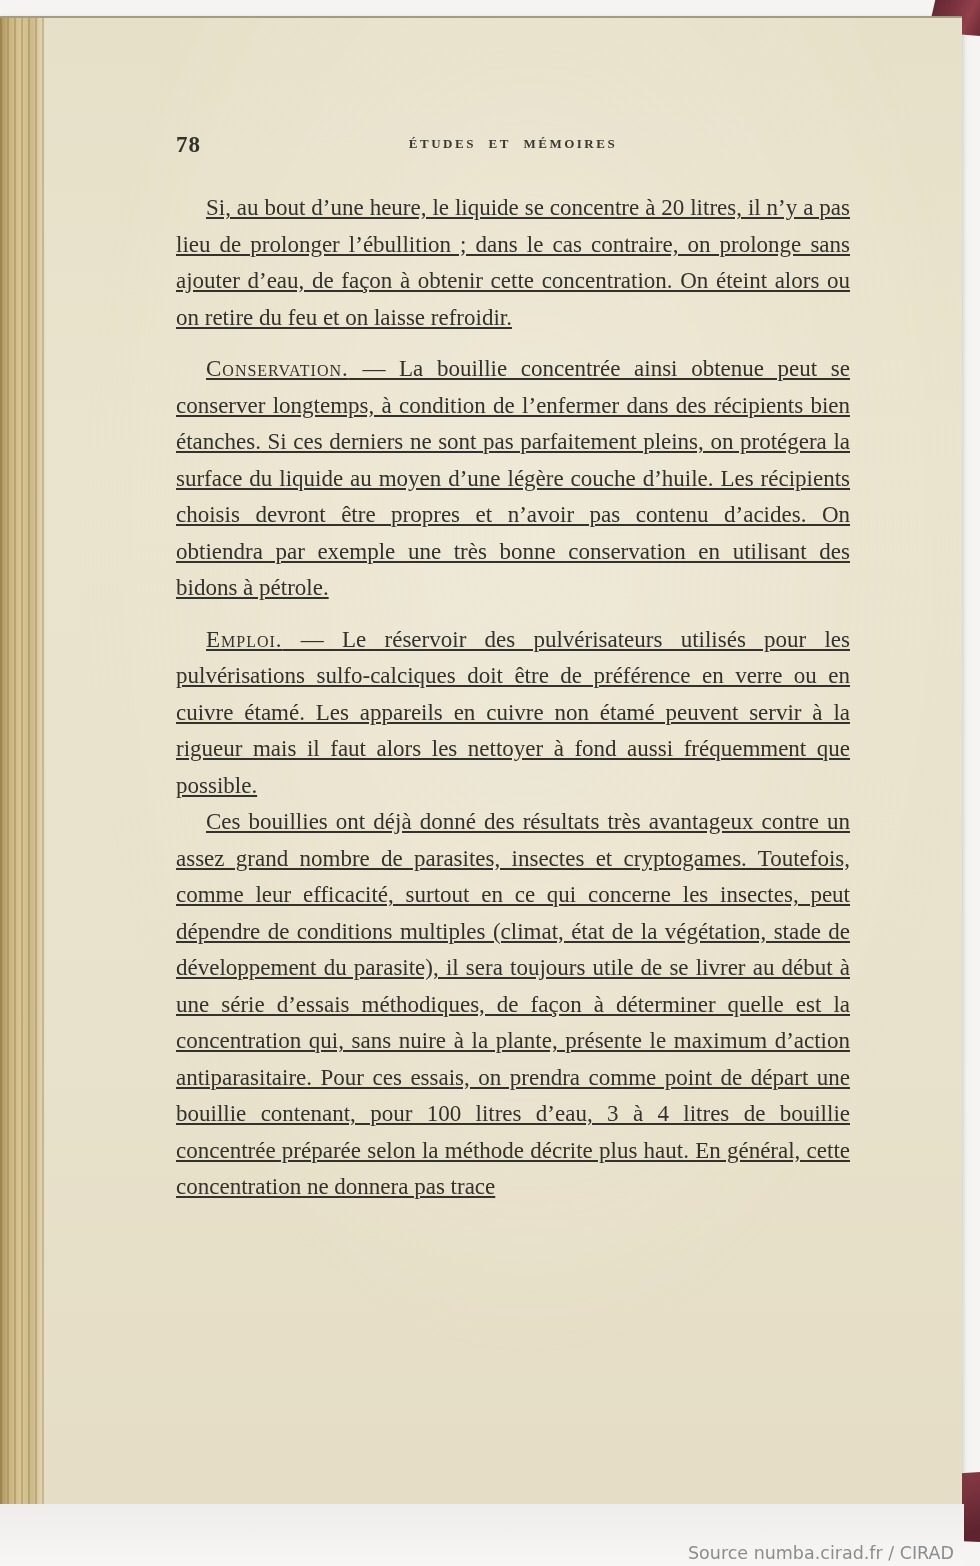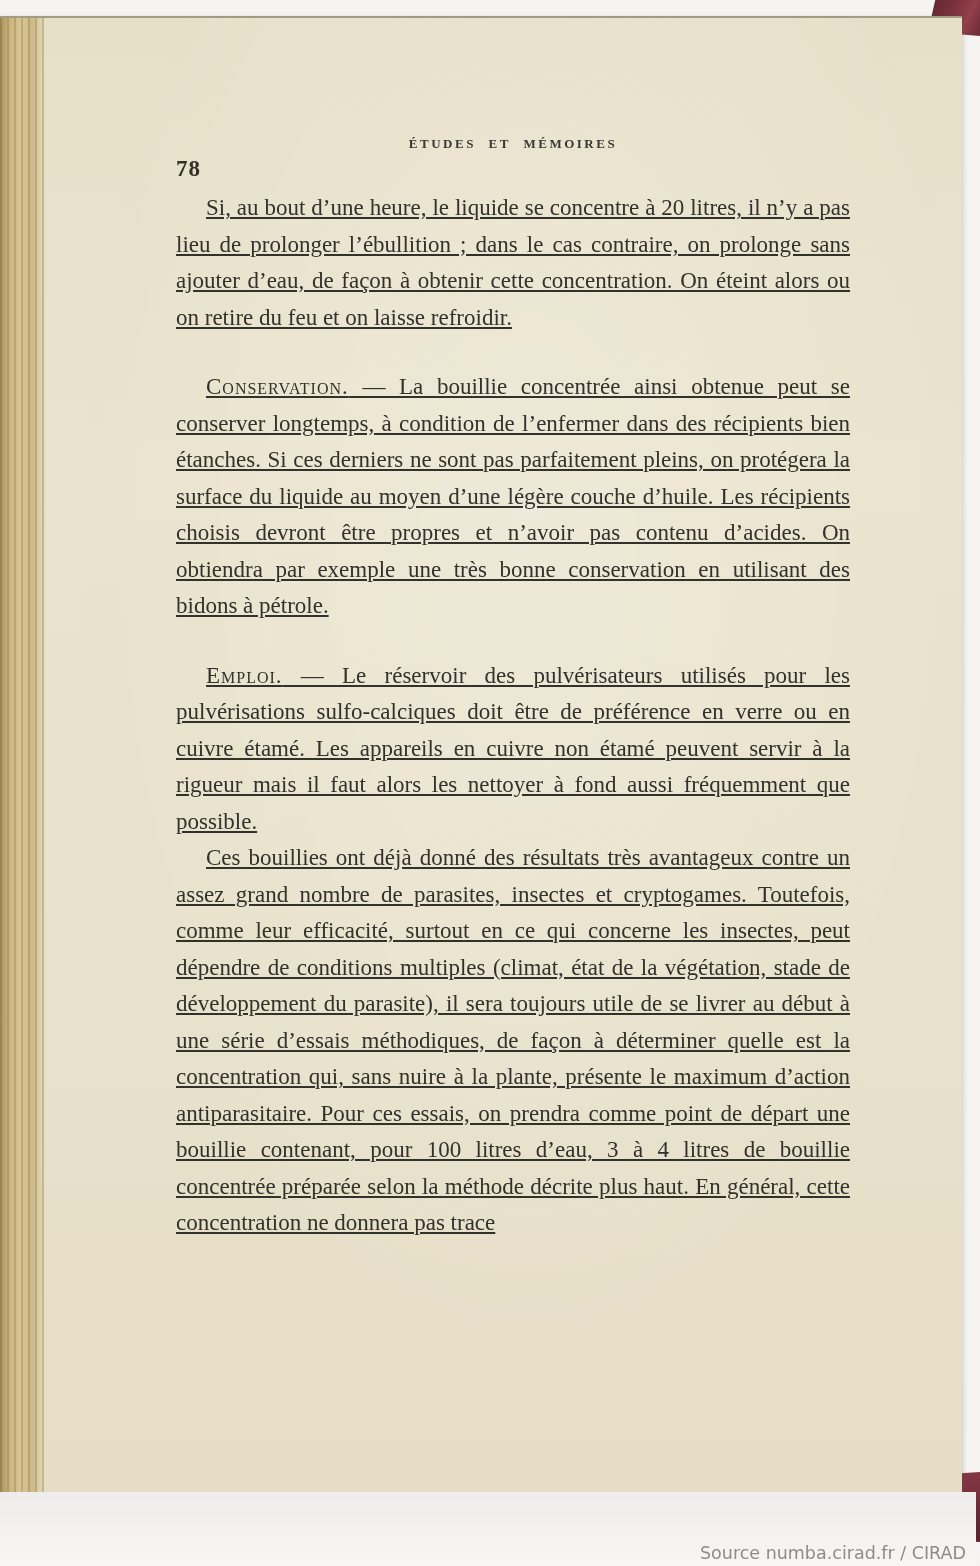--- a/index.html
+++ b/index.html
@@ -52,7 +52,7 @@
   }
   .page-number {
     position: absolute; left: 0; top: 2px;
-    font-size: 23px; font-weight: bold; letter-spacing: 1px; margin-top: 24px;
+    font-size: 23px; font-weight: bold; letter-spacing: 1px;
   }
   .running-title {
     position: absolute; left: 0; right: 0; top: 6px;

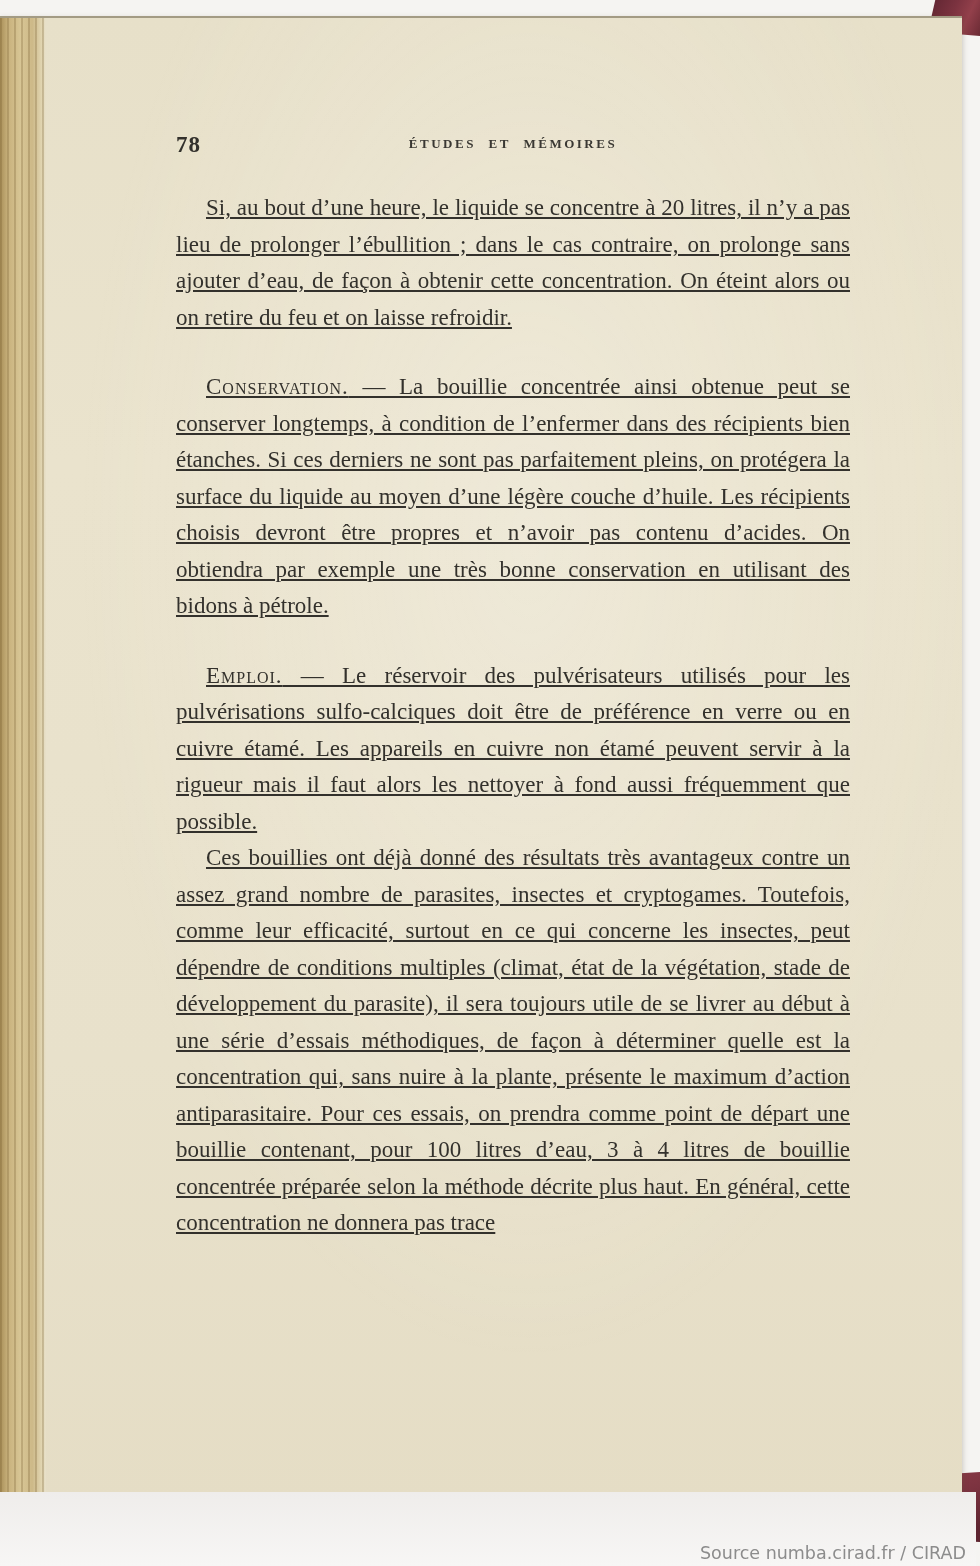--- a/index.html
+++ b/index.html
@@ -65,7 +65,7 @@
   .body-text { font-size: 23px; line-height: 36.5px; text-align: justify; }
   .body-text p { margin: 0; }
   .body-text p.indent { text-indent: 30px; text-decoration: underline; }
-  .body-text p.gap-before { margin-top: 33px; }
+  .body-text p.gap-before { margin-top: 15px; }
   .sc { font-variant: small-caps; letter-spacing: 1px; }
 
   

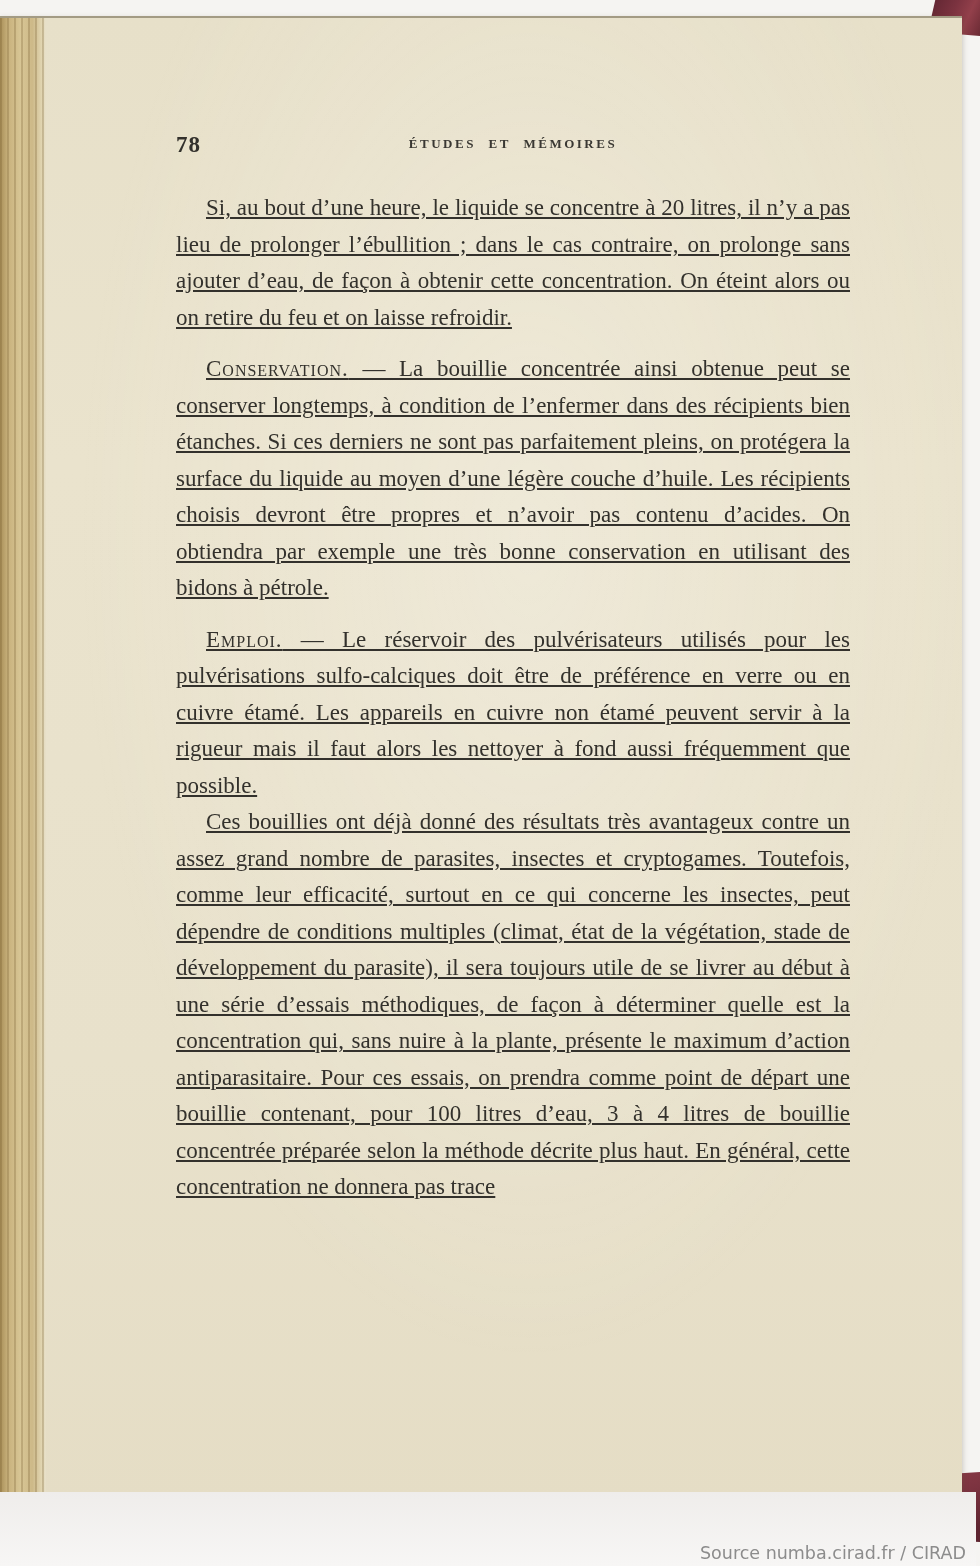--- a/index.html
+++ b/index.html
@@ -70,7 +70,7 @@
 
   
   .footer-strip {
-    position: absolute; left: 0; right: 4px; bottom: 0; height: 74px;
+    position: absolute; left: 0; right: 16px; bottom: 0; height: 62px;
     background: linear-gradient(180deg, #efedeb 0%, #f7f6f5 100%);
   }
   .attribution {

